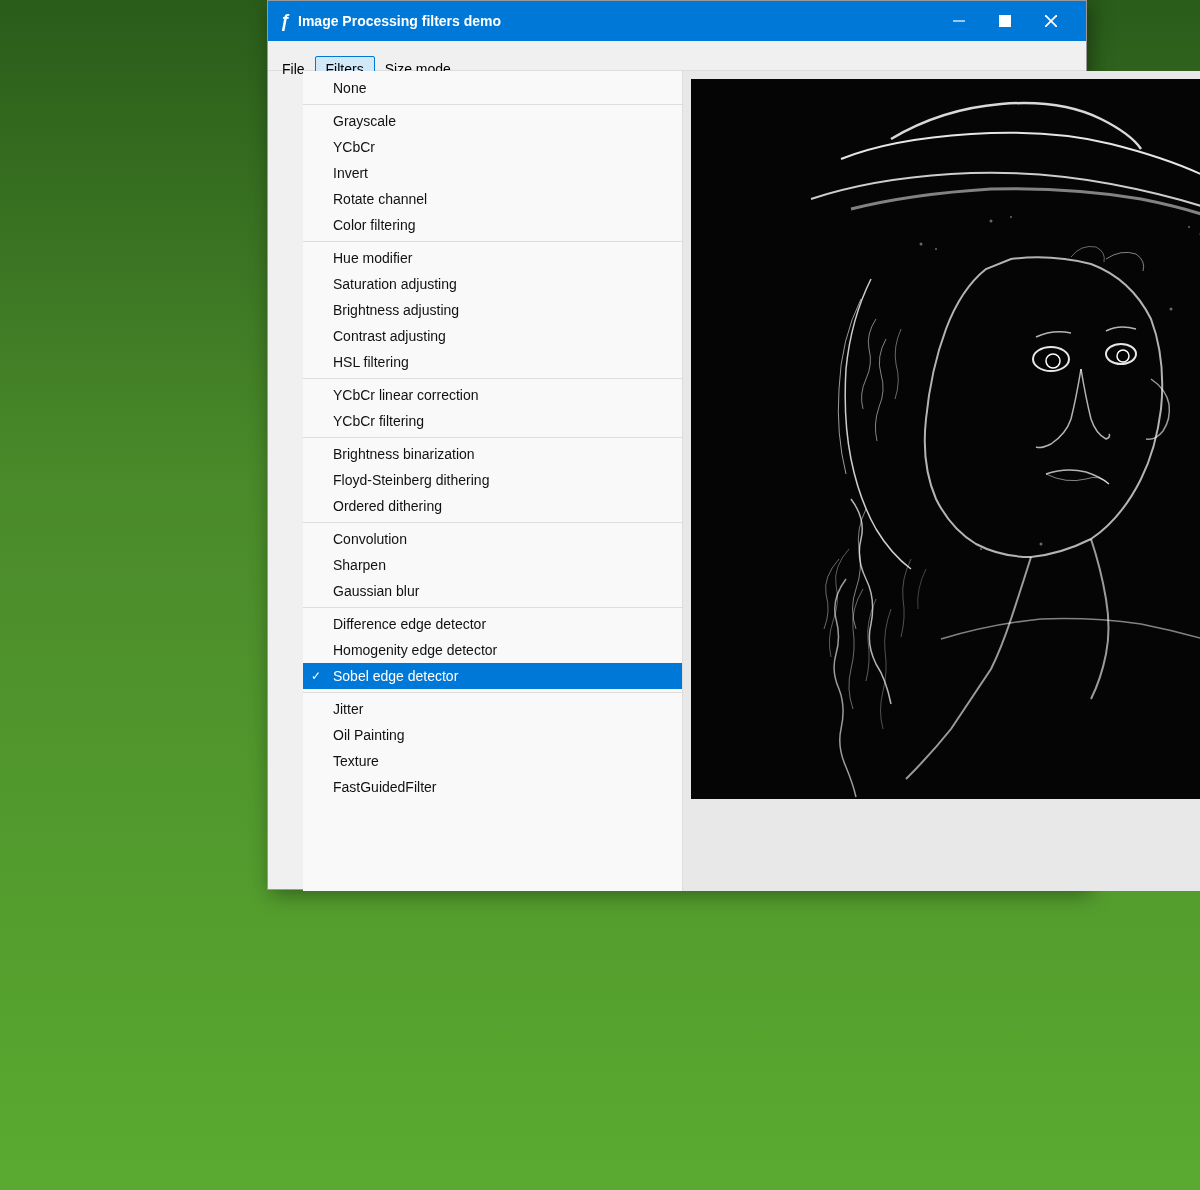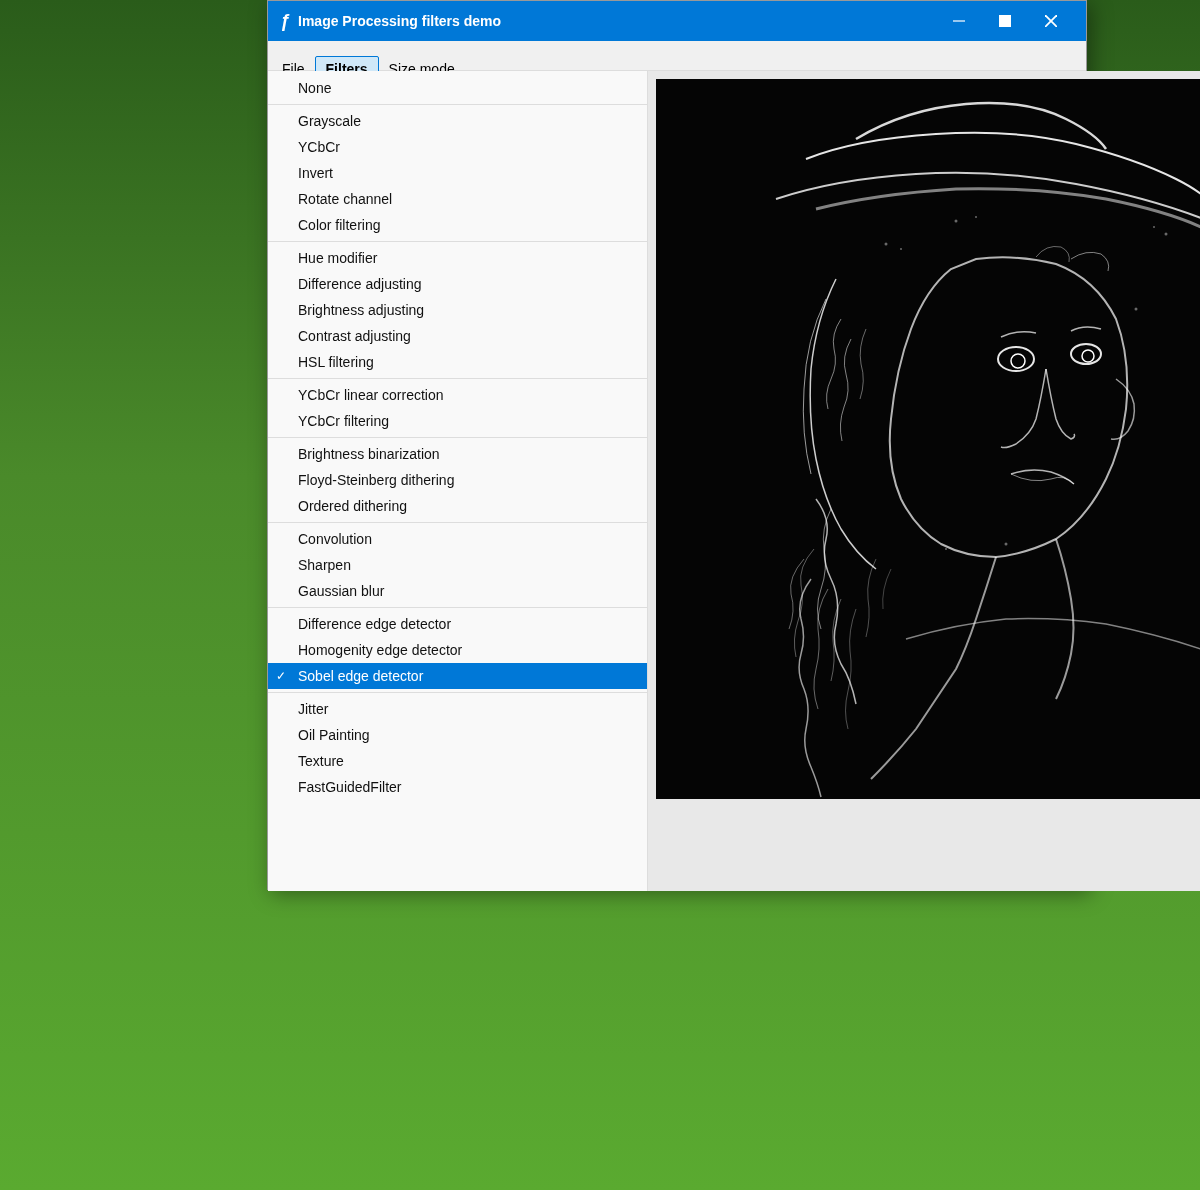--- a/index.html
+++ b/index.html
@@ -85,7 +85,6 @@
     .menu-item.active {
       background: #d0e8f8;
       border: 1px solid #0078d7;
-      font-weight: bold;
     }
 
     

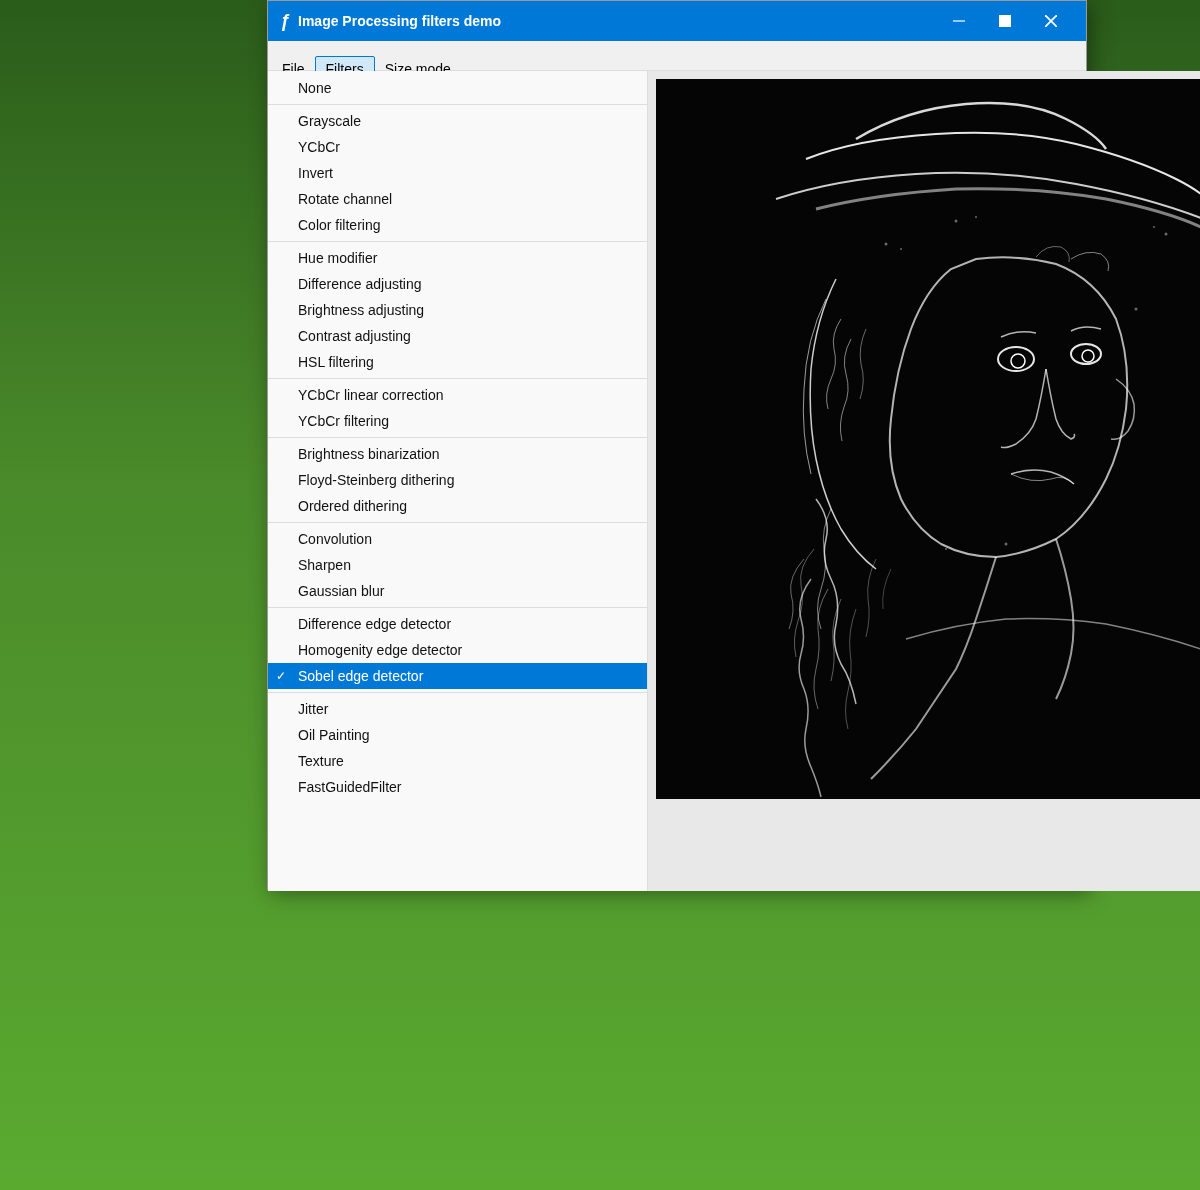--- a/index.html
+++ b/index.html
@@ -92,6 +92,7 @@
       display: flex;
       height: calc(890px - 40px - 30px);
       position: relative;
+      margin-left: 35px;
     }
 
     

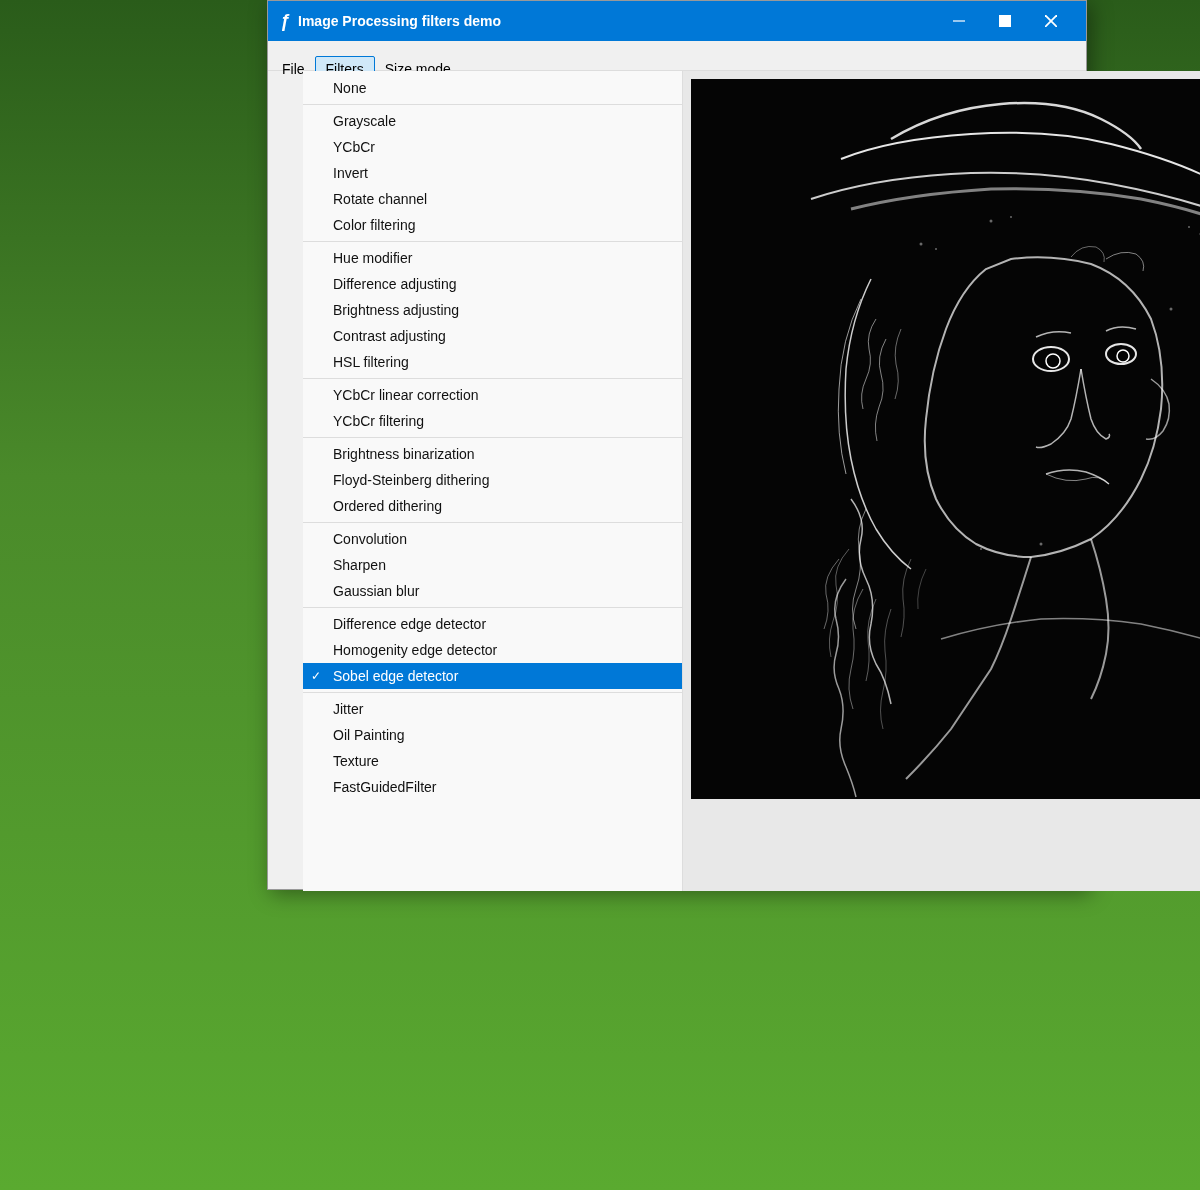--- a/index.html
+++ b/index.html
@@ -202,7 +202,7 @@
           <li><span>Color filtering</span></li>
           <li style="padding: 0px; height: 1px; background: rgb(221, 221, 221); margin: 3px 0px; list-style: none;"></li>
           <li><span>Hue modifier</span></li>
-          <li><span>Difference adjusting</span></li>
+          <li><span>Saturation adjusting</span></li>
           <li><span>Brightness adjusting</span></li>
           <li><span>Contrast adjusting</span></li>
           <li><span>HSL filtering</span></li>

